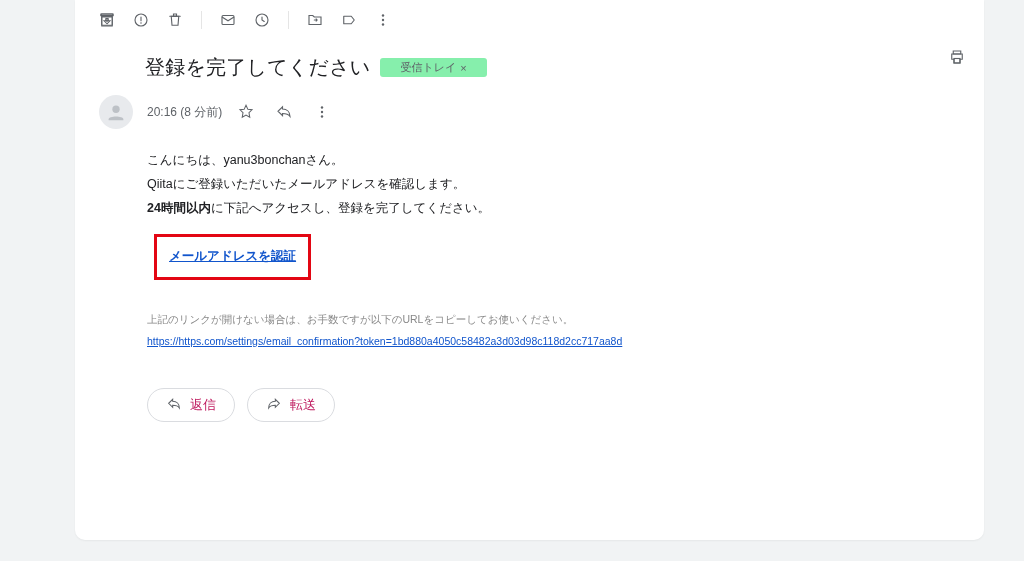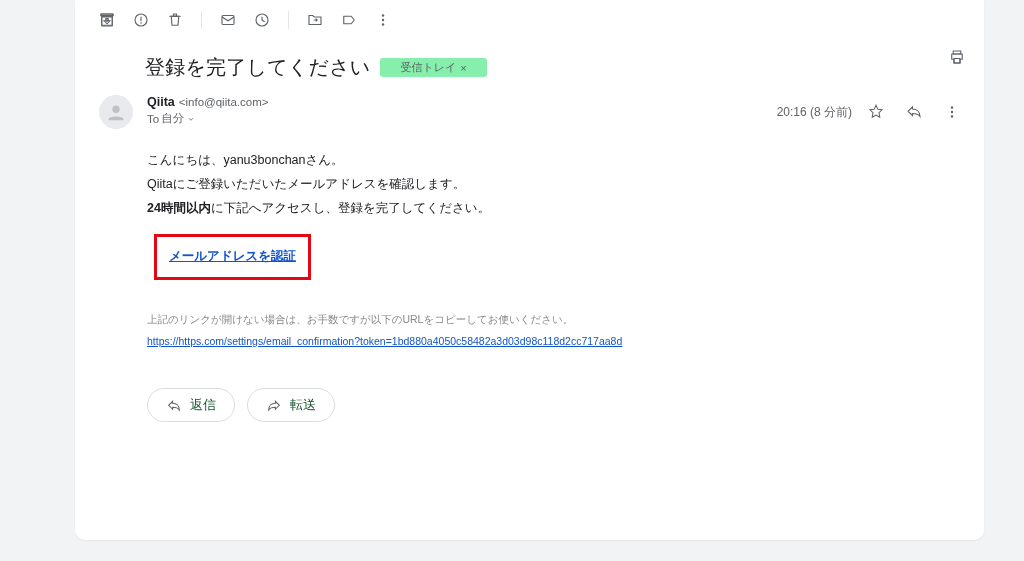--- a/index.html
+++ b/index.html
@@ -225,19 +225,6 @@
           <circle cx="12" cy="9" r="4"></circle>
           <path d="M4 20c0-4 16-4 16 0v1H4v-1z"></path>
         </svg>
-    </div>
-    <div class="sender-meta">
-      <div class="sender-top">
-        <span class="sender-name">Qiita</span>
-        <span class="sender-email">&lt;info@qiita.com&gt;</span>
-      </div>
-      <div class="sender-to">
-        <span>To</span>
-        <span>自分</span>
-        <svg width="10" height="10" viewBox="0 0 24 24">
-            <path d="M7 10l5 5 5-5" fill="none" stroke="#5f6368" stroke-width="2"></path>
-          </svg>
-      </div>
     </div>
     <div class="sender-actions">
       <span class="time-txt">20:16 (8 分前)</span>

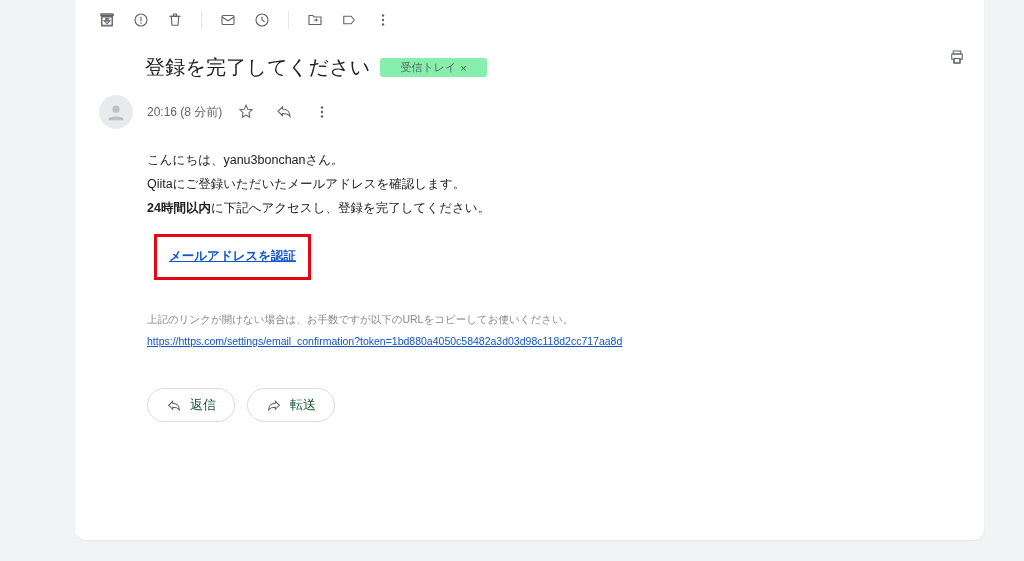--- a/index.html
+++ b/index.html
@@ -130,12 +130,12 @@
       padding: 34px 0 0 72px;
     }
     .pill-btn {
-      display:inline-flex; align-items:flex-end; gap:8px;
+      display:inline-flex; align-items:flex-start; gap:8px;
       border:1px solid #dadce0;
       border-radius: 18px;
       padding: 7px 18px;
       font-size:13px;
-      color:#14532d;
+      color:#be185d;
       cursor:pointer;
       background:#fff;
     }

